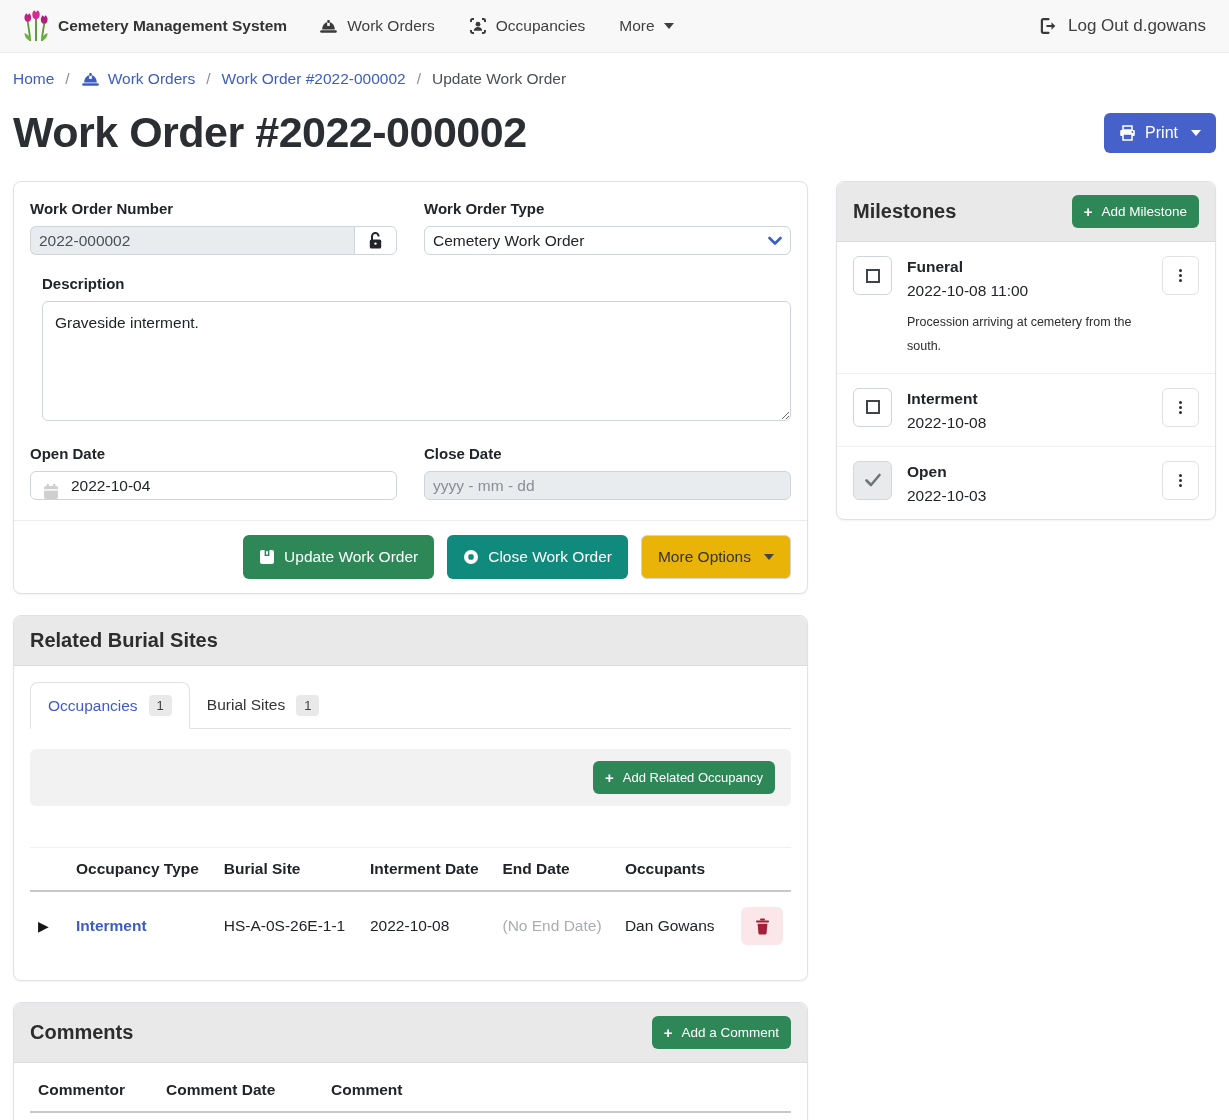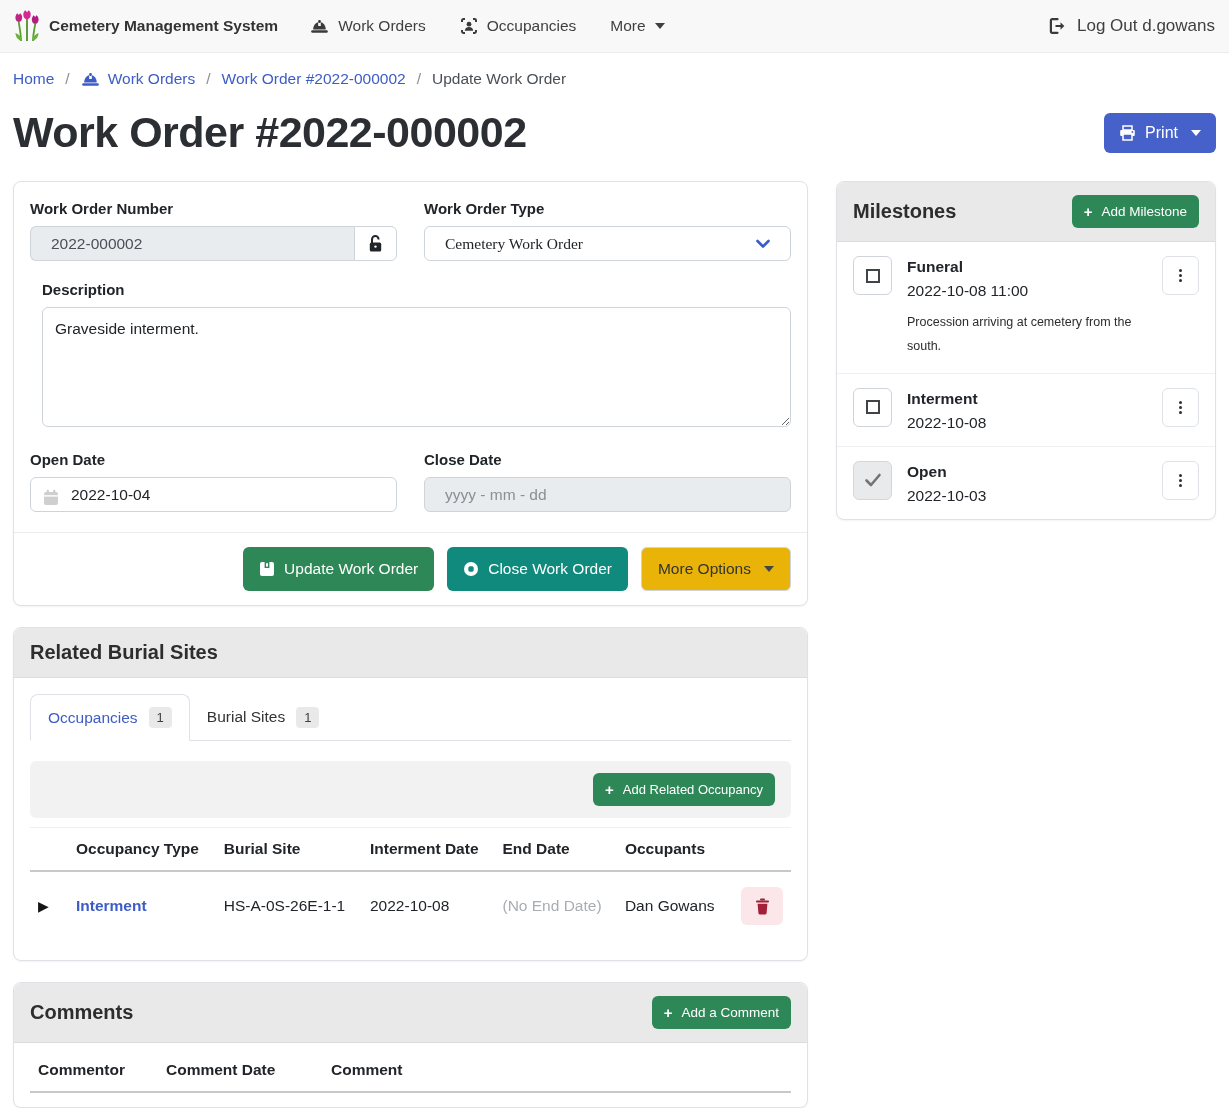--- a/index.html
+++ b/index.html
@@ -7,7 +7,7 @@
 
   
   .navbar { height: 53px; background: #f8f8f8; border-bottom: 1px solid #ececec;
-            display: flex; align-items: center; padding: 0 14px; }
+            display: flex; align-items: center; padding: 0 23px; }
   .brand { display: flex; align-items: center; gap: 9px; margin-right: 32px; }
   .brand-label { font-size: 15.5px; font-weight: 700; color: #333; }
   .nav-links { display: flex; align-items: center; gap: 34px; flex: 1; }

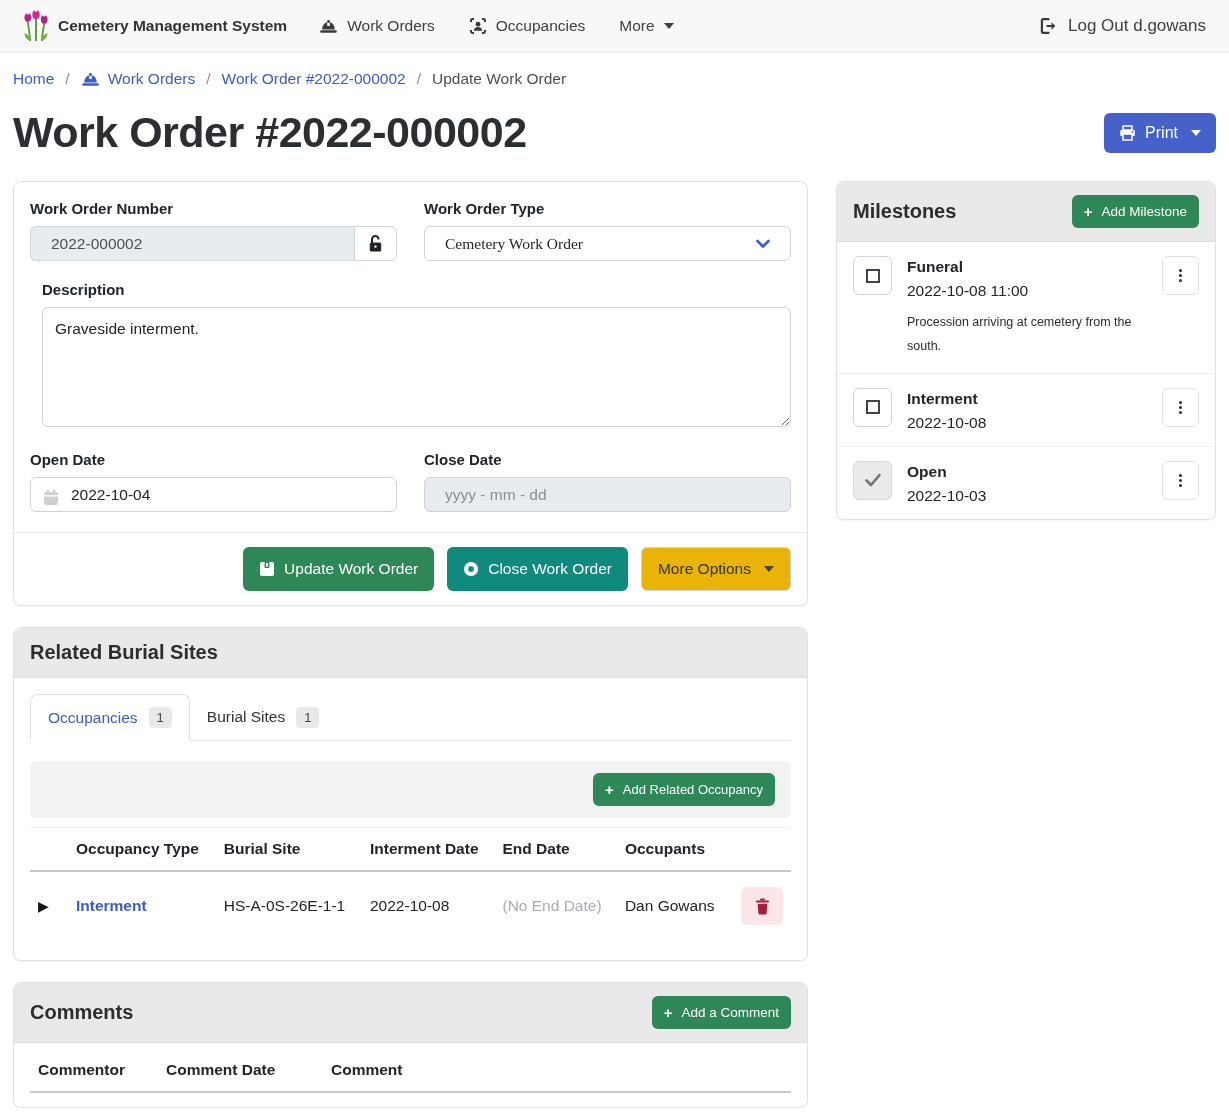--- a/index.html
+++ b/index.html
@@ -43,8 +43,8 @@
   .form-body { padding: 18px 16px 20px; }
   .form-grid { display: grid; grid-template-columns: 1fr 1fr; gap: 20px 27px; }
   .field label { display: block; font-size: 15px; font-weight: 700; margin-bottom: 9px; color: #212529; }
-  .control { height: 35px; width: 100%; border: 1px solid #ced4da; border-radius: 6px;
-             font-size: 15.5px; padding: 0 20px; font-family: inherit; color: #212529; background: #fff; }
+  .control { height: 29px; width: 100%; border: 1px solid #ced4da; border-radius: 6px;
+             font-size: 15.5px; padding: 0 8px; font-family: inherit; color: #212529; background: #fff; }
   .control:disabled, .control.disabled { background: #e9ecef; color: #495057; }
   .control::placeholder { color: #8a8f94; }
   .input-group { display: flex; }

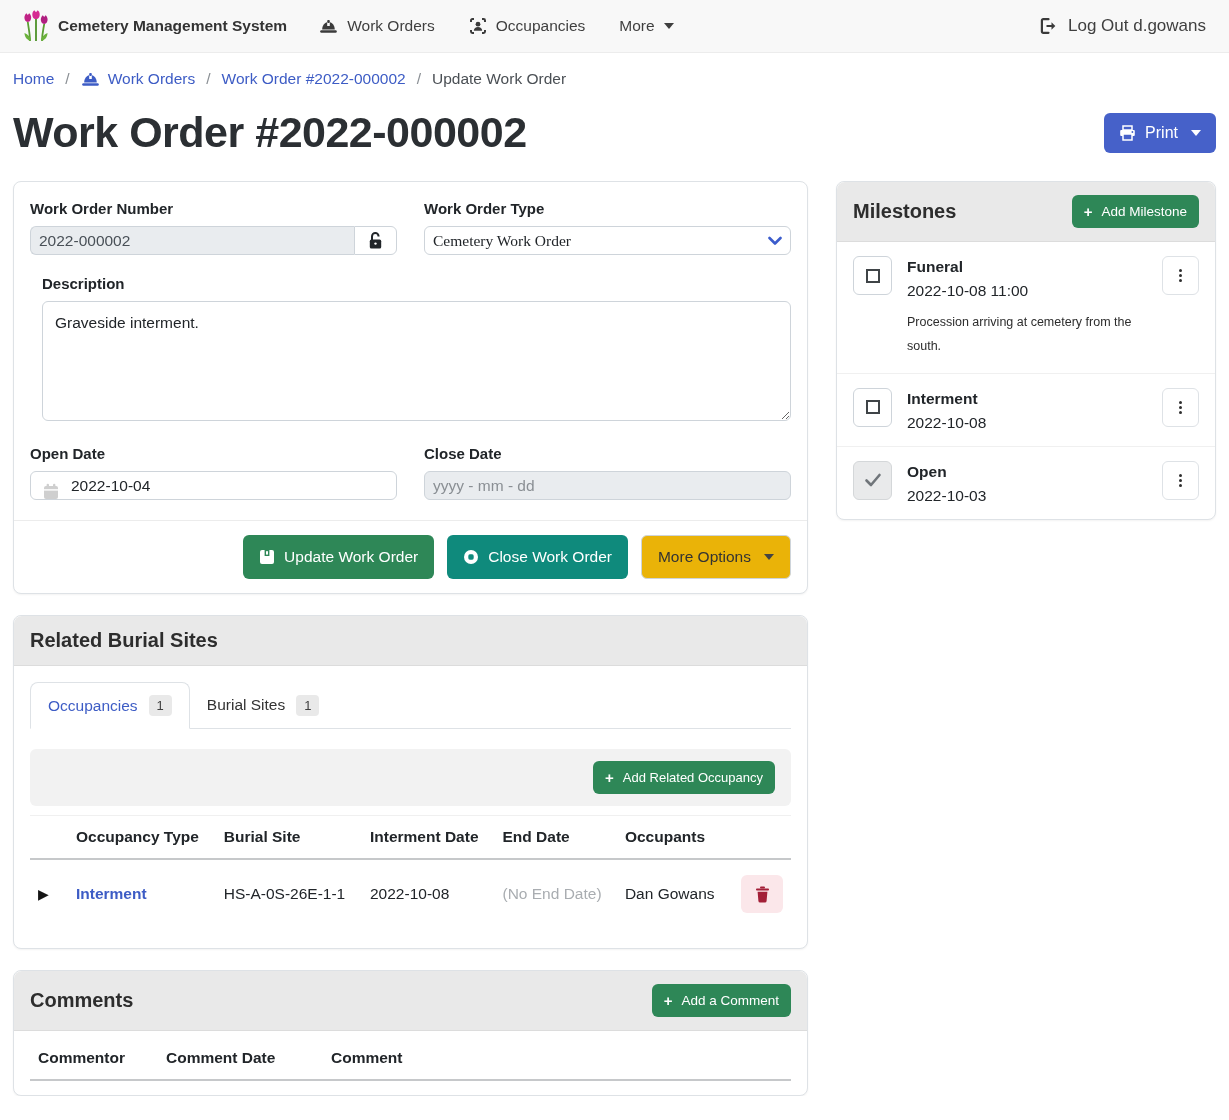--- a/index.html
+++ b/index.html
@@ -51,7 +51,7 @@
   .input-group .control { border-radius: 6px 0 0 6px; border-right: none; }
   .addon-btn { width: 49px; border: 1px solid #ced4da; border-radius: 0 6px 6px 0; background: #fff;
                display: flex; align-items: center; justify-content: center; cursor: pointer; }
-  .select { display: flex; align-items: center; justify-content: space-between; cursor: pointer; font-family: Liberation Serif, serif; }
+  .select { display: flex; align-items: center; justify-content: space-between; cursor: pointer; }
   .span-2 { grid-column: 1 / span 2; padding-left: 12px; }
   textarea.control { height: 120px; padding: 10px 12px; resize: both; line-height: 1.45; }
   .date-wrap { position: relative; }

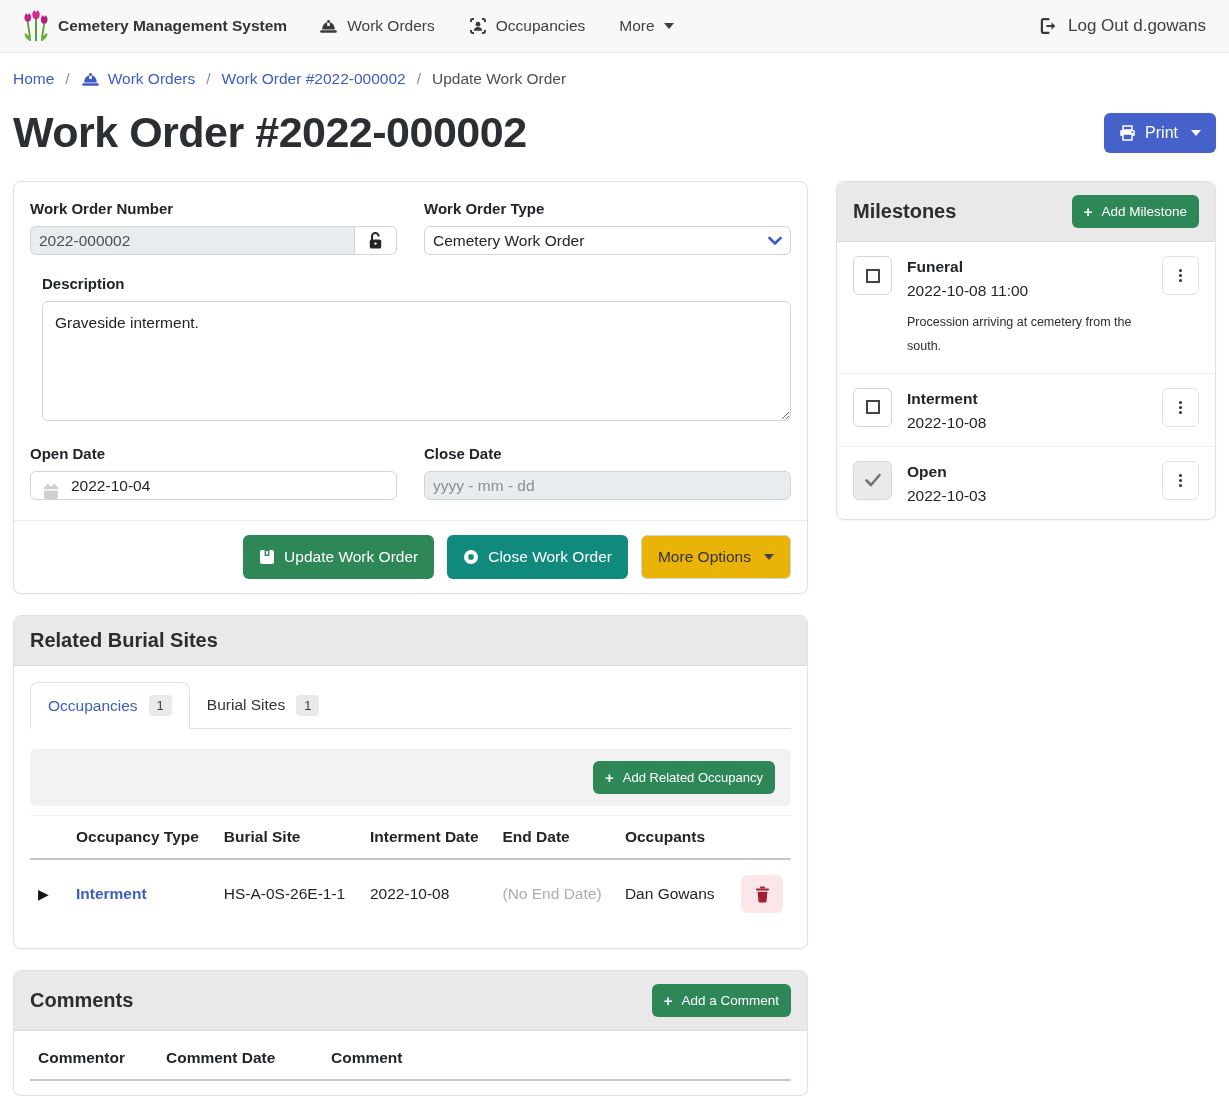--- a/index.html
+++ b/index.html
@@ -95,7 +95,7 @@
              display: flex; justify-content: flex-end; align-items: center; min-height: 57px; }
   .btn-xs { font-size: 13px; padding: 9px 12px; }
   table { width: 100%; border-collapse: collapse; font-size: 15.5px; }
-  .data-table { margin-top: 9px; }
+  .data-table { margin-top: 41px; }
   th { text-align: left; font-weight: 700; padding: 12px 8px; border-top: 1px solid #f0f0f0;
        border-bottom: 2px solid #c6c8ca; white-space: nowrap; }
   td { padding: 15px 8px; vertical-align: middle; }

